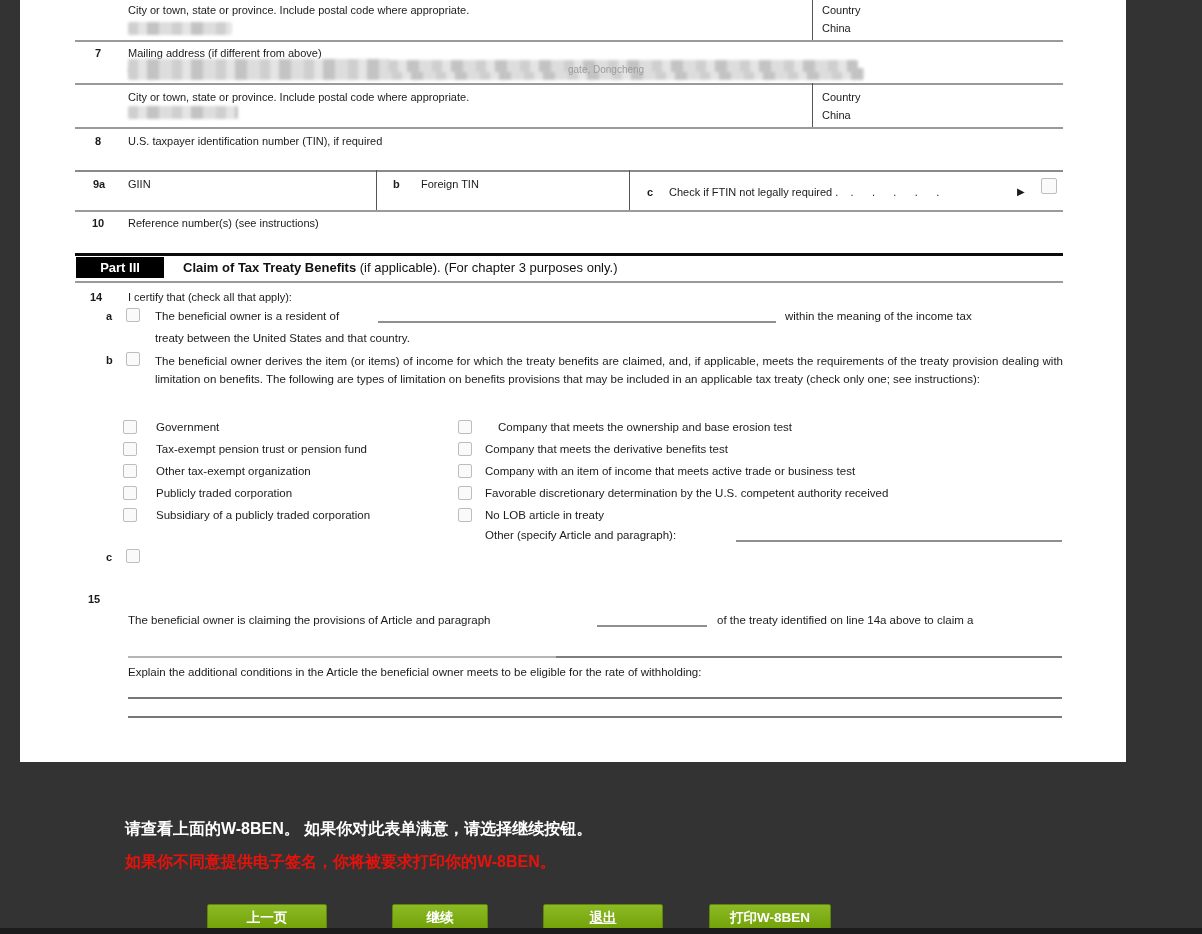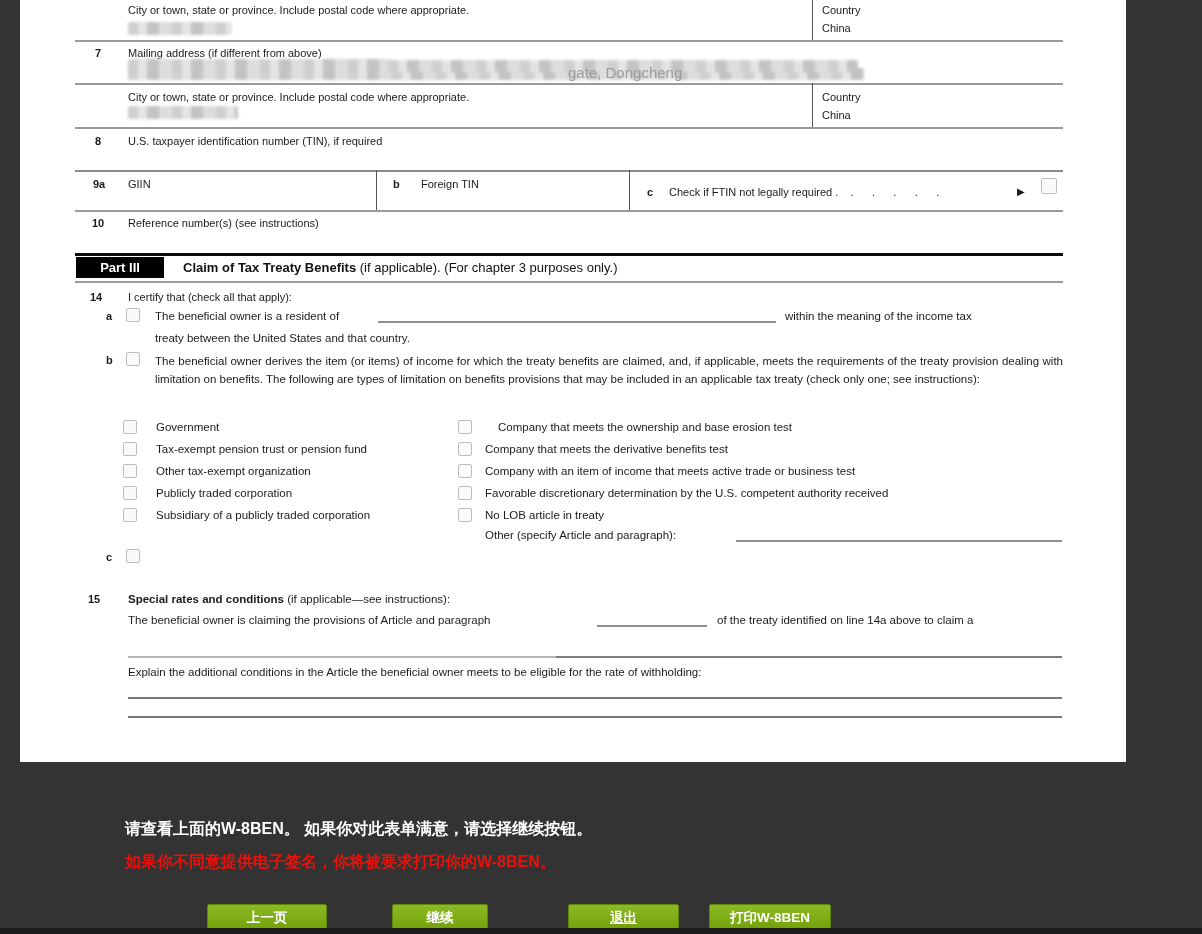--- a/index.html
+++ b/index.html
@@ -14,7 +14,7 @@
   .cb{position:absolute;width:12px;height:12px;background:#fafafa;border:1px solid #bdbdbd;border-radius:2px;}
   .ul{position:absolute;height:2px;background:#8f8f8f;}
   .redact{position:absolute;background:repeating-linear-gradient(90deg,#cfcfcf 0 10px,#e4e4e4 10px 19px,#c3c3c3 19px 31px,#dddddd 31px 44px);filter:blur(1.6px);border-radius:2px;}
-  .frag{position:absolute;font-size:15px;color:#9c9c9c;filter:blur(0.5px);white-space:nowrap;}
+  .frag{position:absolute;font-size:10px;color:#9c9c9c;filter:blur(0.5px);white-space:nowrap;}
   .para{position:absolute;font-size:11.5px;color:#1b1b1b;line-height:18px;text-align:justify;}
   .p3box{position:absolute;left:56px;top:257px;width:88px;height:21px;background:#000;color:#fff;
          font-weight:bold;font-size:13px;text-align:center;line-height:21px;}

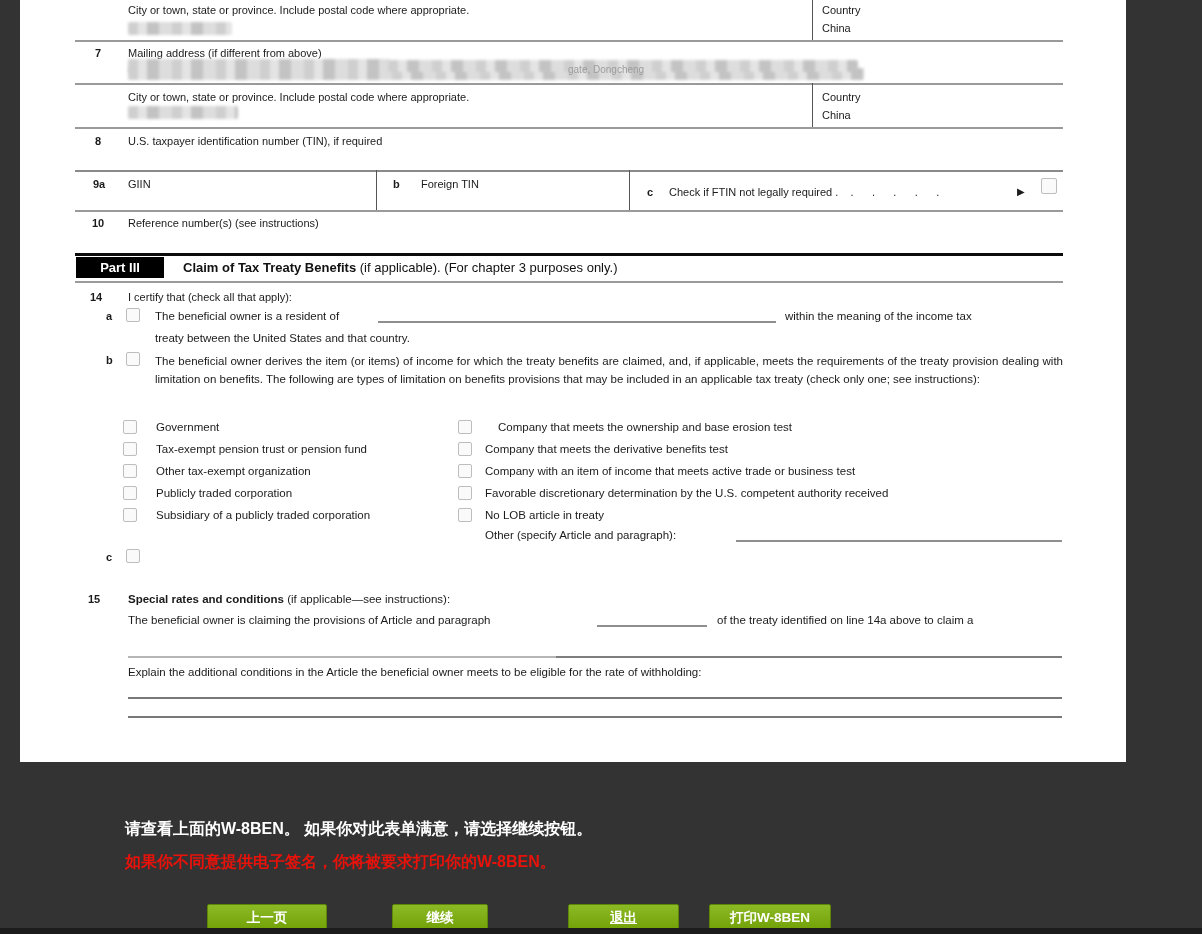--- a/index.html
+++ b/index.html
@@ -122,7 +122,6 @@
     <div class="cb" style="left:106px;top:549px;"></div>
 
     <div class="t b sm" style="left:68px;top:592px;">15</div>
-    <div class="t" style="left:108px;top:592px;"><span class="b">Special rates and conditions</span><span> (if applicable—see instructions):</span></div>
     <div class="t" style="left:108px;top:613px;">The beneficial owner is claiming the provisions of Article and paragraph</div>
     <div class="ul" style="left:577px;top:625px;width:110px;"></div>
     <div class="t" style="left:697px;top:613px;">of the treaty identified on line 14a above to claim a</div>

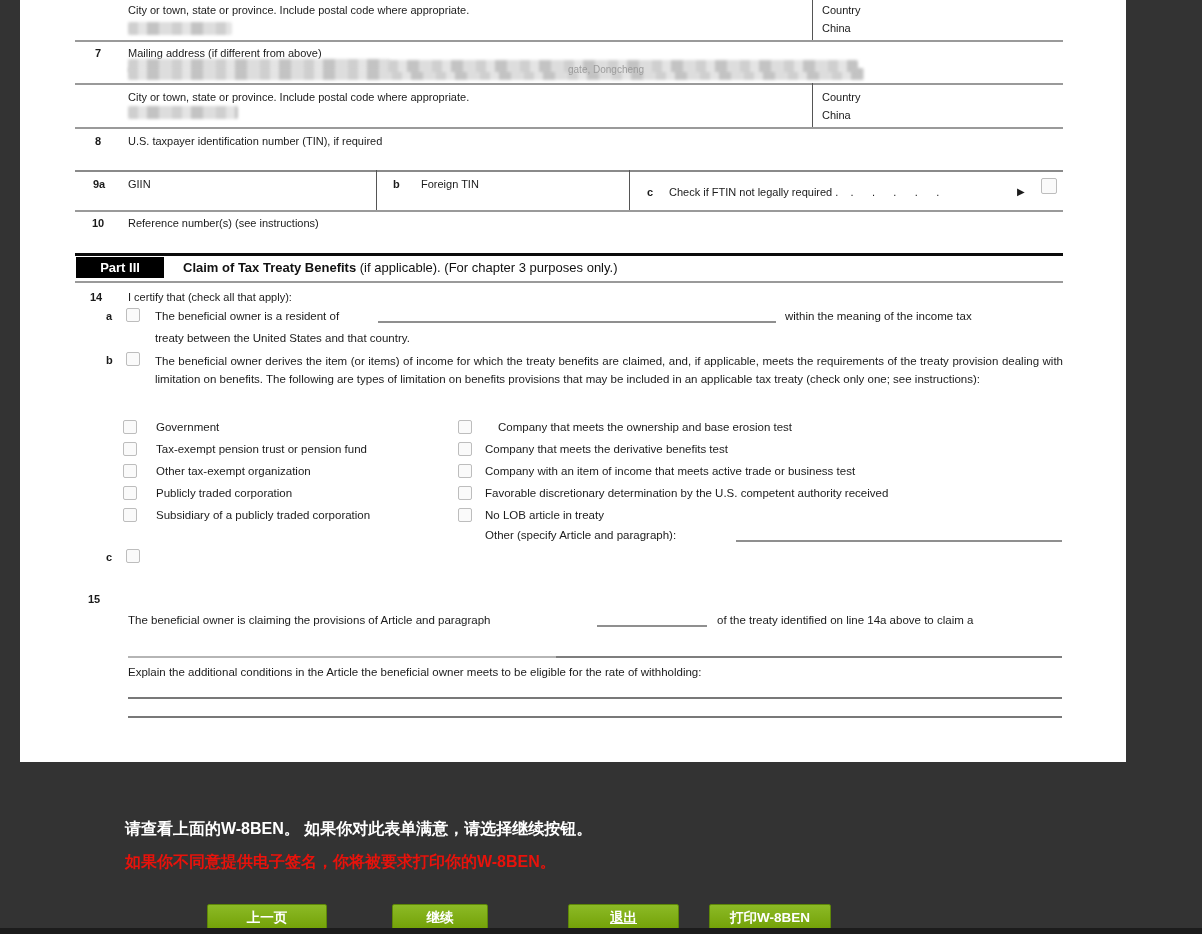--- a/index.html
+++ b/index.html
@@ -139,7 +139,7 @@
 
   <button class="btn" style="left:207px;width:120px;">上一页</button>
   <button class="btn" style="left:392px;width:96px;text-align:center;">继续</button>
-  <button class="btn" style="left:568px;width:111px;text-decoration:underline;">退出</button>
+  <button class="btn" style="left:543px;width:120px;text-decoration:underline;">退出</button>
   <button class="btn" style="left:709px;width:122px;">打印W-8BEN</button>
 
   <div class="bottomstrip"></div>

